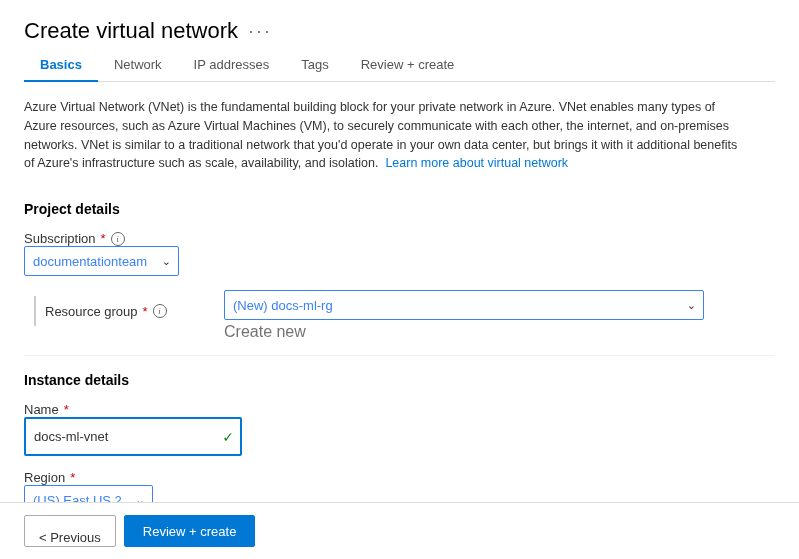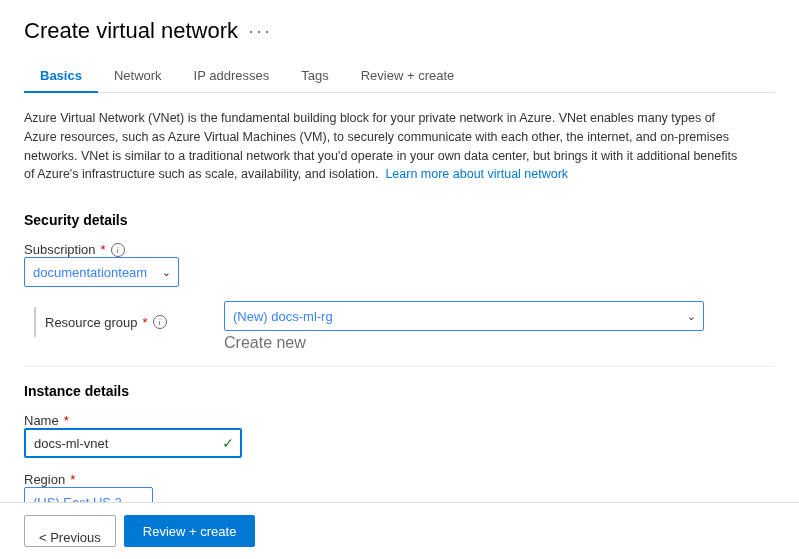--- a/index.html
+++ b/index.html
@@ -27,7 +27,7 @@
       display: flex;
       align-items: center;
       gap: 10px;
-      margin-bottom: 16px;
+      margin-bottom: 5px;
     }
 
     .page-title {

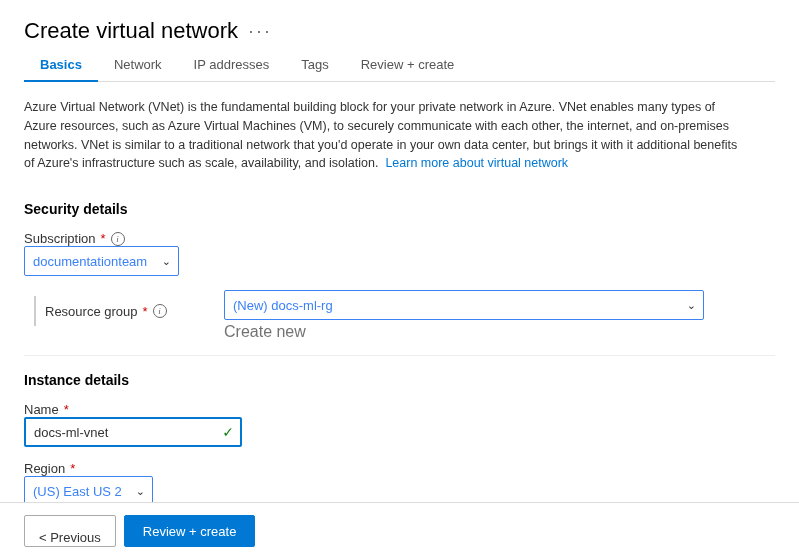--- a/index.html
+++ b/index.html
@@ -304,7 +304,7 @@
       &nbsp;<a href="#">Learn more about virtual network</a>
     </p>
 
-    <div class="section-title">Security details</div>
+    <div class="section-title">Project details</div>
 
     <div class="form-group">
       <div class="form-label">

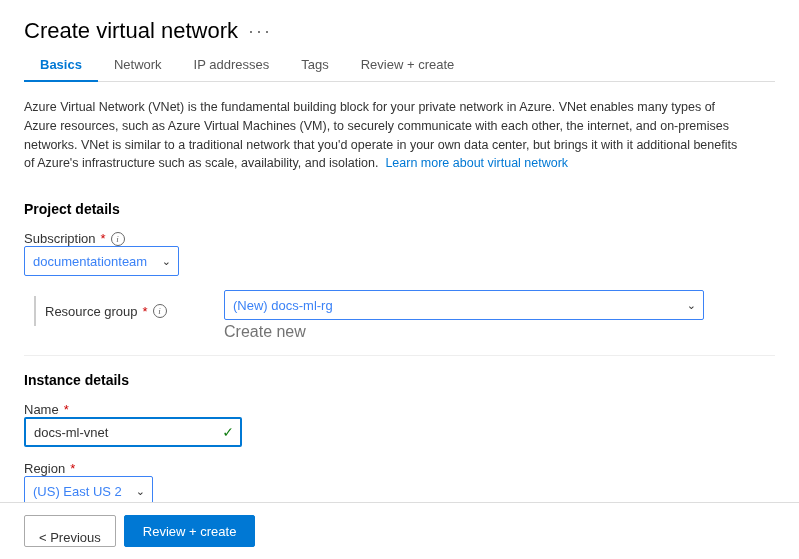--- a/index.html
+++ b/index.html
@@ -168,7 +168,7 @@
       border-radius: 2px;
       font-size: 13px;
       color: #333;
-      height: 30px;
+      height: 39px;
       outline: none;
     }
 

